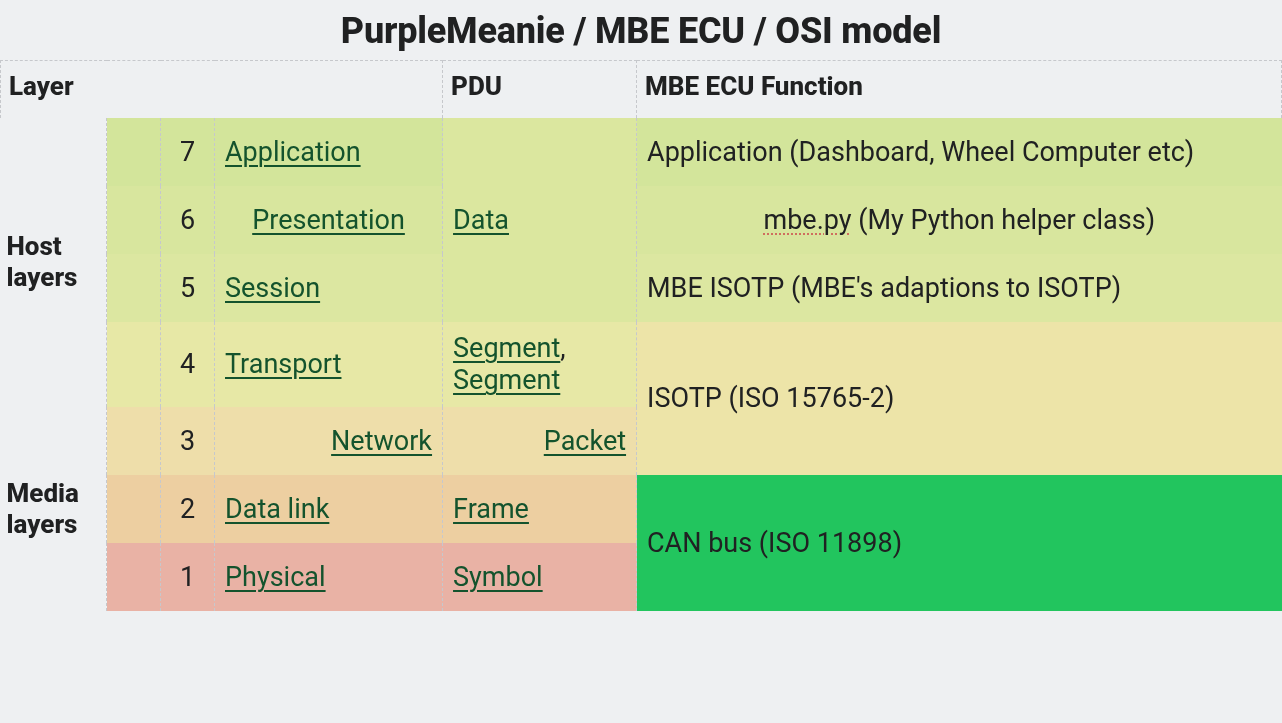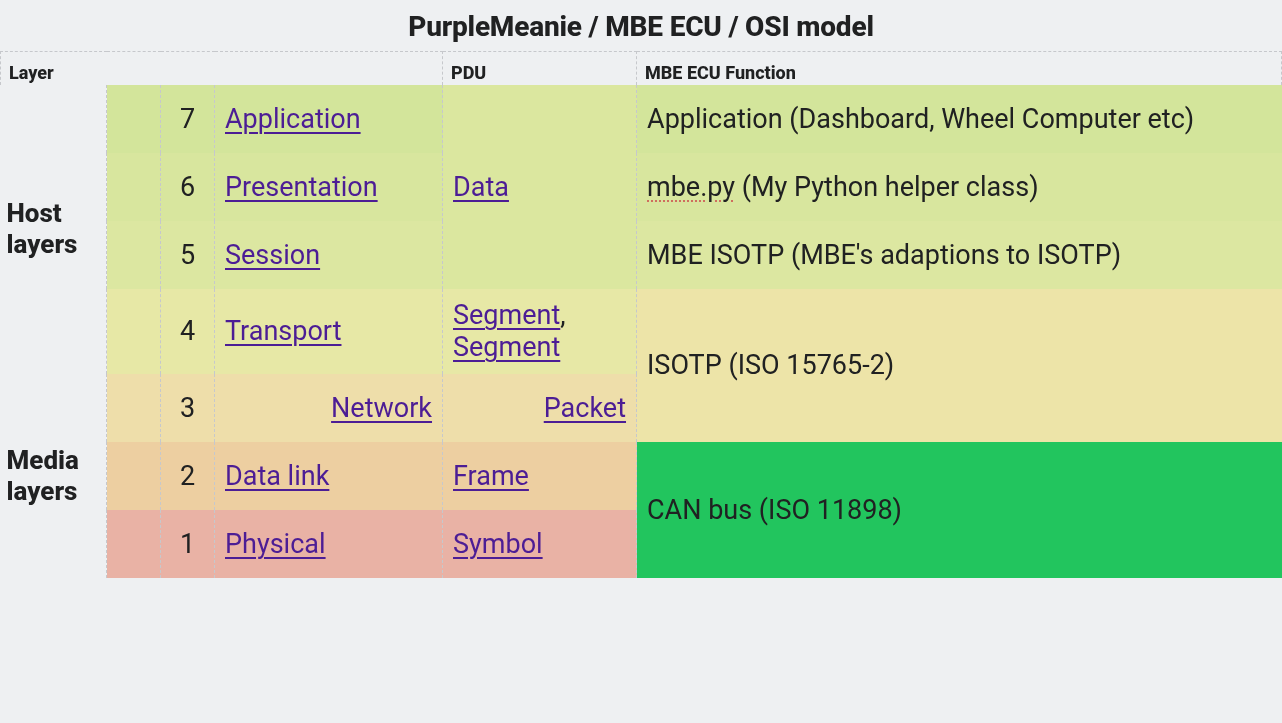--- a/index.html
+++ b/index.html
@@ -14,7 +14,7 @@
   .title {
     text-align: center;
     font-weight: 800;
-    font-size: 28px;
+    font-size: 36px;
     padding: 10px 0 8px 0;
     letter-spacing: -0.2px;
   }

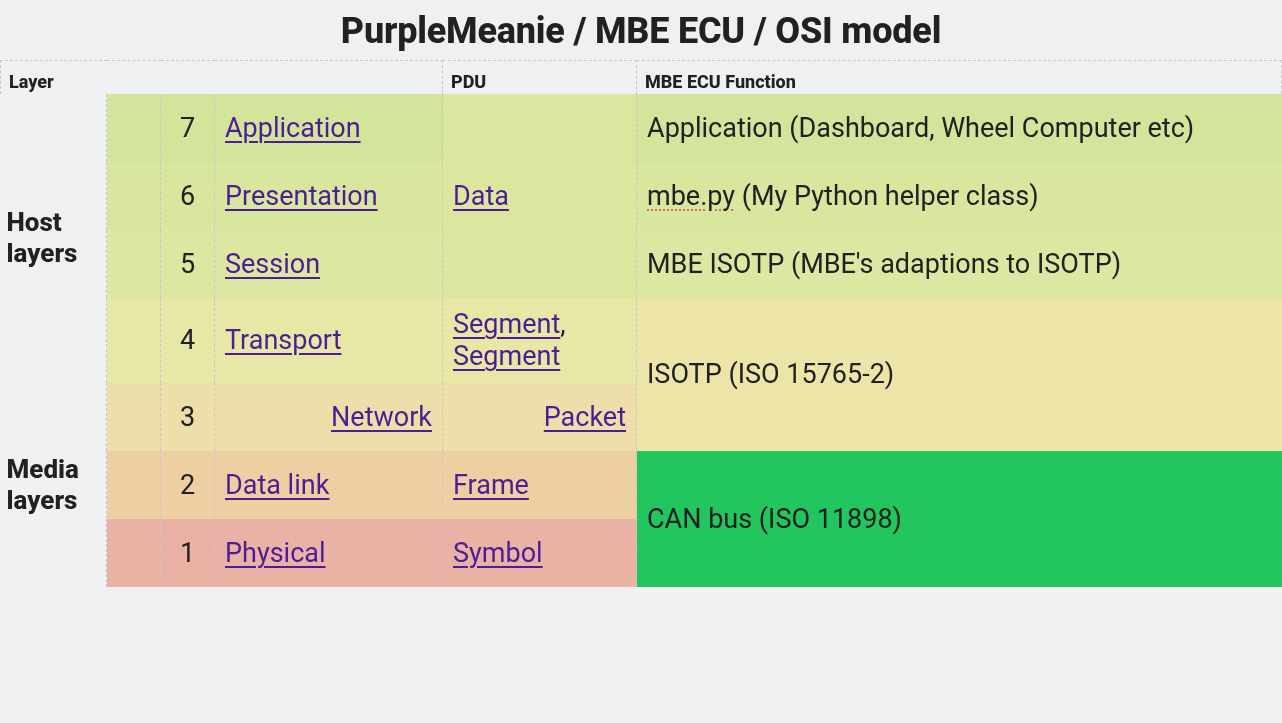--- a/index.html
+++ b/index.html
@@ -32,8 +32,8 @@
   th {
     text-align: left;
     font-weight: 800;
-    font-size: 18px;
-    padding: 10px 8px 2px 8px;
+    font-size: 26px;
+    padding: 10px 8px 17px 8px;
     border: 1px dashed #c6c8cc;
     background: transparent;
   }

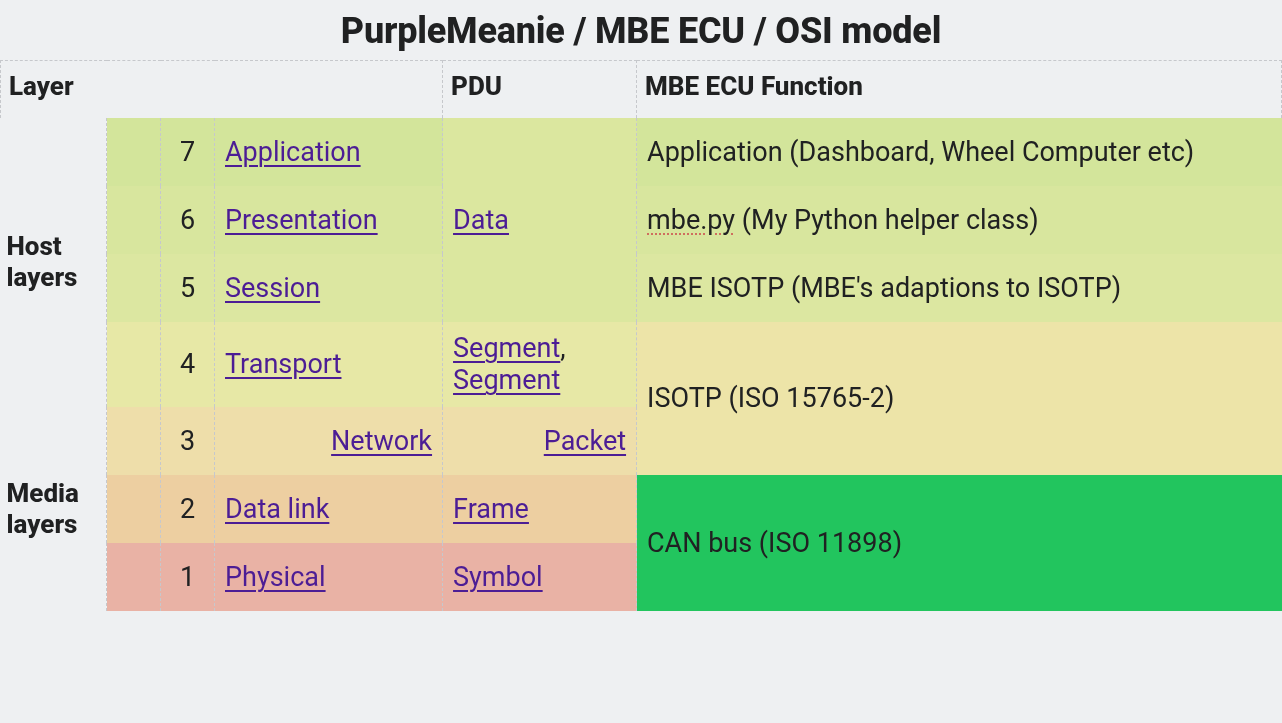--- a/index.html
+++ b/index.html
@@ -79,7 +79,7 @@
   .func-can   { background: #22c55e; }
   
   .lnk {
-    color: #4c1d95;
+    color: #14532d;
     text-decoration: underline;
     text-decoration-thickness: 1.5px;
     text-underline-offset: 4px;

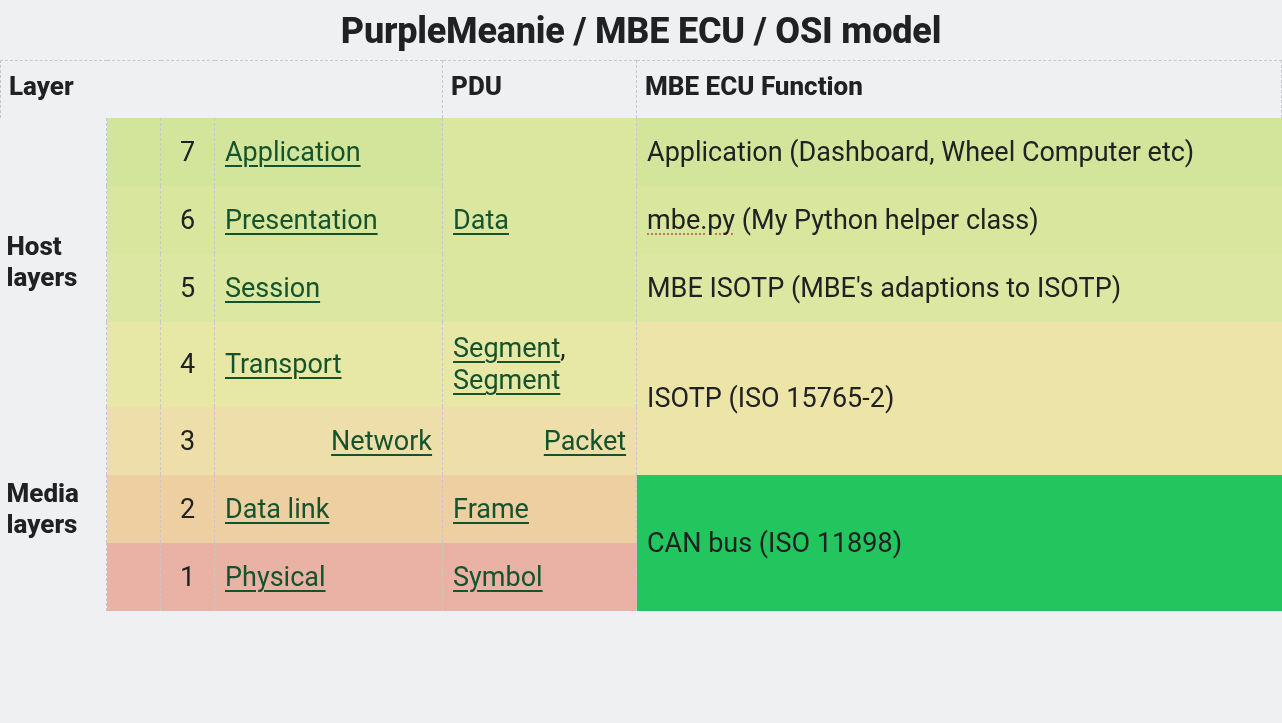--- a/index.html
+++ b/index.html
@@ -67,7 +67,7 @@
   }
   
   .l7 { background: #d3e59b; }
-  .l6 { background: #d8e69e; }
+  .l6 { background: #d8e69e; text-align: center; }
   .l5 { background: #dce7a1; }
   .l4 { background: #e7e8a6; }
   .l3 { background: #eedeaa; text-align: right; }

